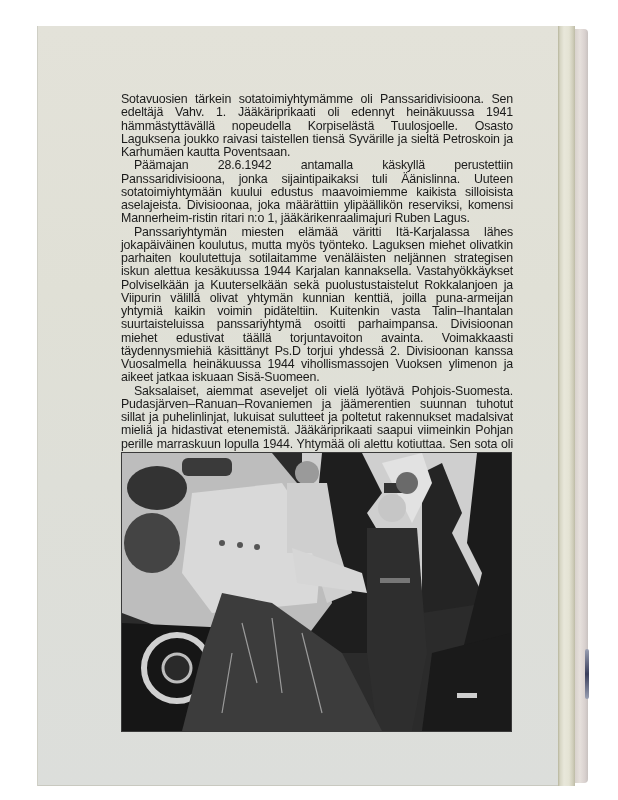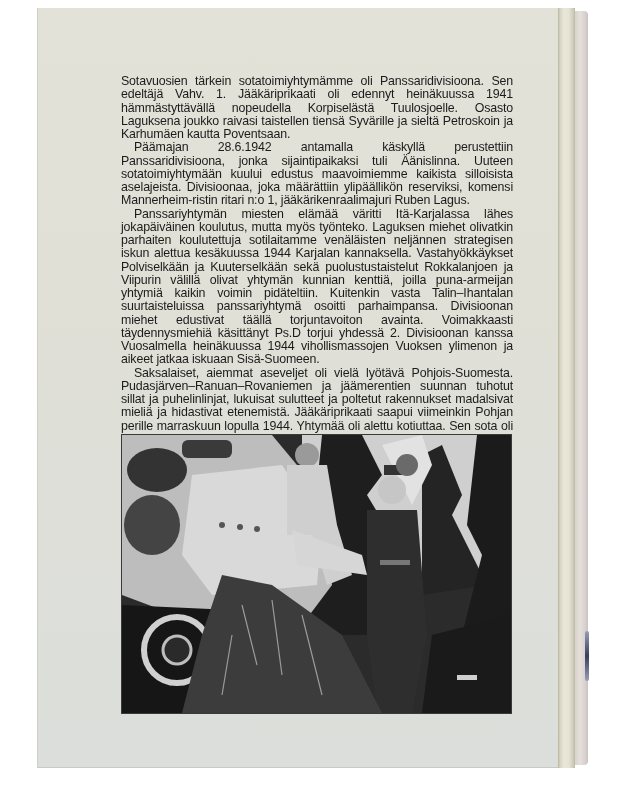--- a/index.html
+++ b/index.html
@@ -8,7 +8,7 @@
     font-family: "Liberation Sans", sans-serif;
   }
   .book {
-    position: absolute; left: 37px; top: 8px; width: 551px; height: 536px;
+    position: absolute; left: 37px; top: 26px; width: 551px; height: 536px;
   }
   .cover {
     position: absolute; left: 0; top: 0; width: 521px; height: 760px;

